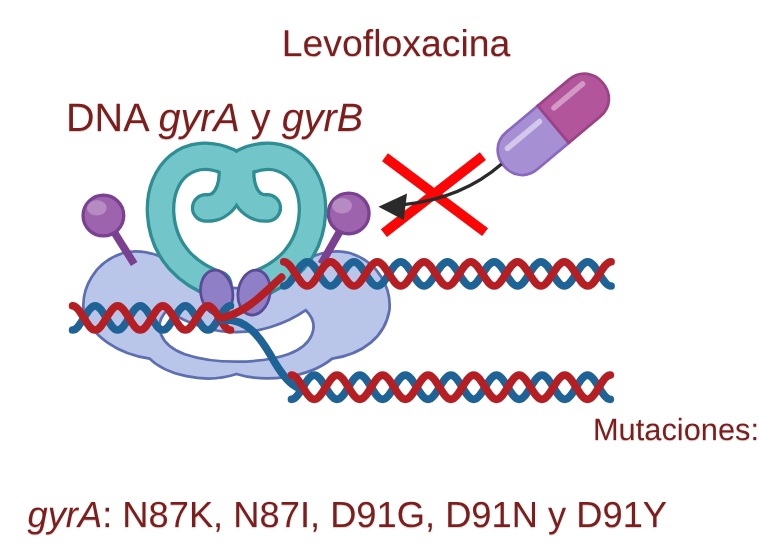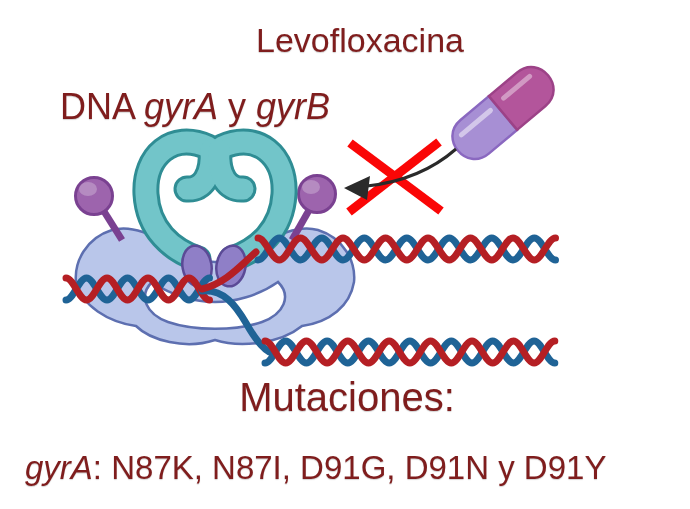--- a/index.html
+++ b/index.html
@@ -10,7 +10,7 @@
      text-shadow:0 1px 1px rgba(0,0,0,0.18);}
   .title{left:30px;right:0;top:22px;font-size:34px;text-align:center;}
   .target{left:28px;top:88px;font-size:36px;margin-left:32px;}
-  .mut-head{left:4px;right:0;top:376px;font-size:40px;text-align:center;}
+  .mut-head{left:4px;right:0;top:376px;font-size:28px;text-align:right;}
   .mut-a{left:25px;top:414px;font-size:33px;margin-top:36px;}
   .mut-b{left:15px;top:454px;font-size:33px;}
 </style>

